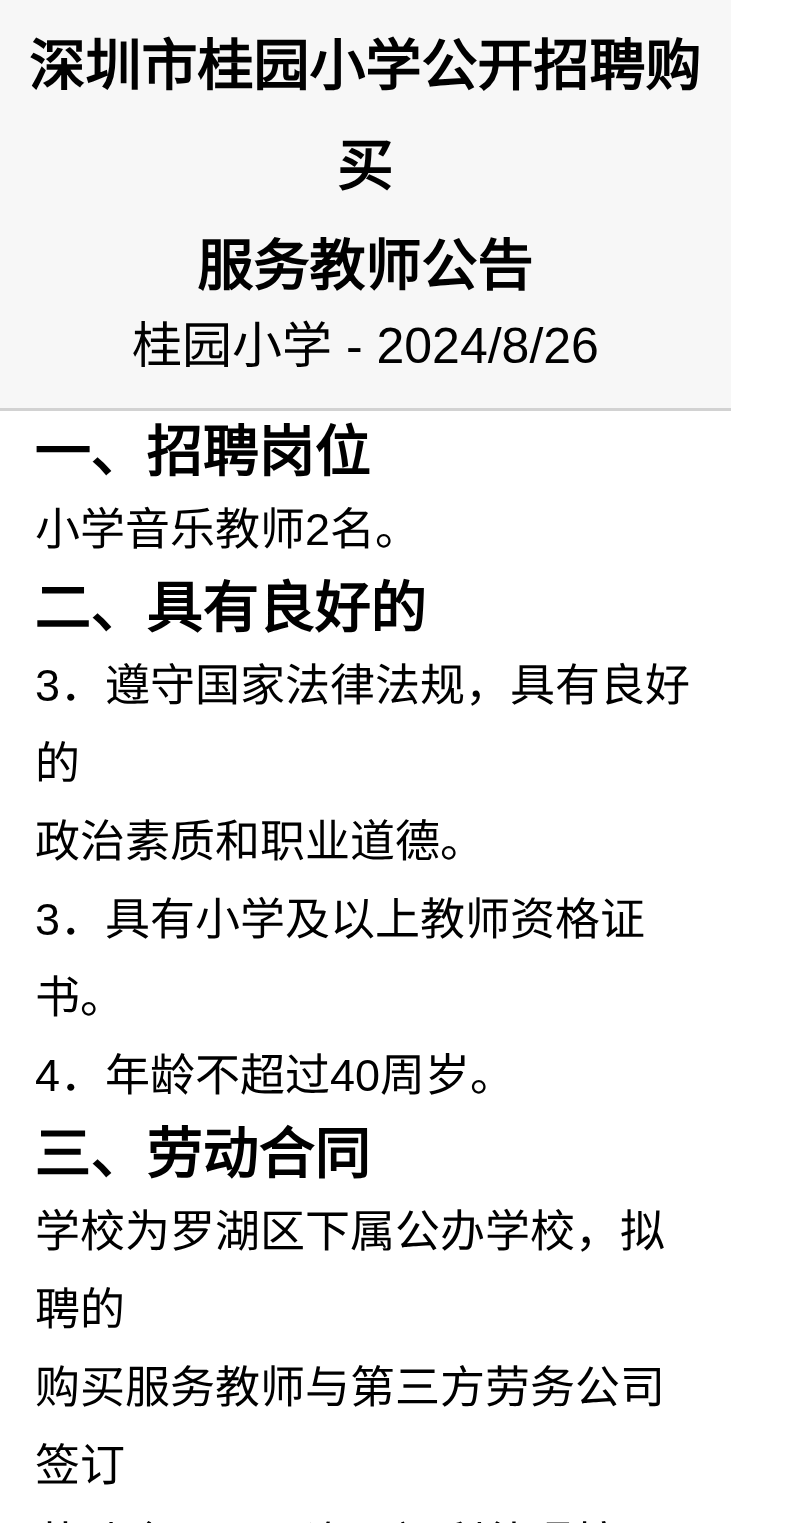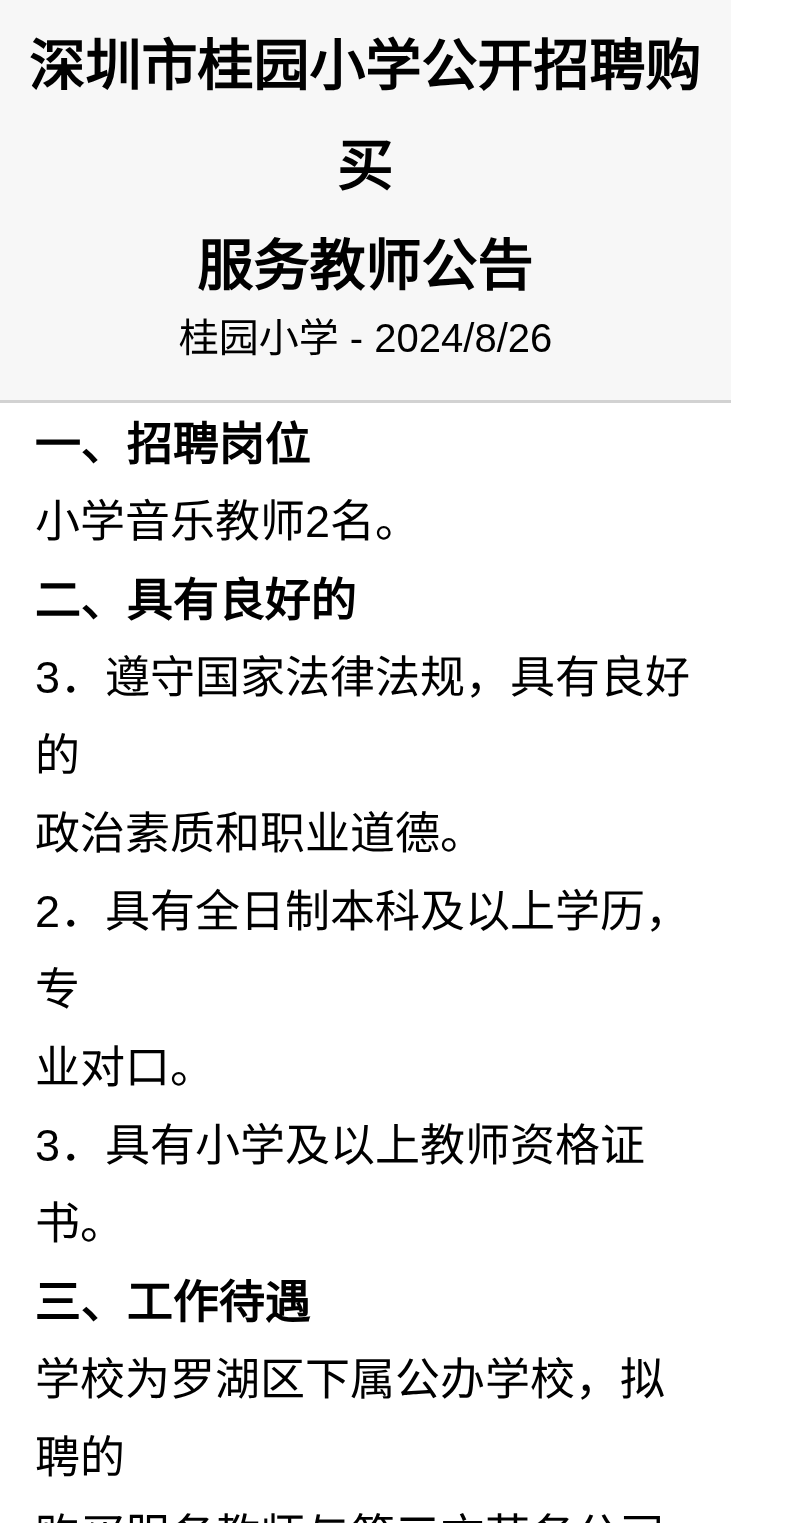--- a/index.html
+++ b/index.html
@@ -41,7 +41,8 @@
     letter-spacing: 0;
   }
   .meta {
-    font-size: 40px;
+    margin-top: 8px;
+    font-size: 50px;
     font-weight: 400;
     line-height: 44px;
   }

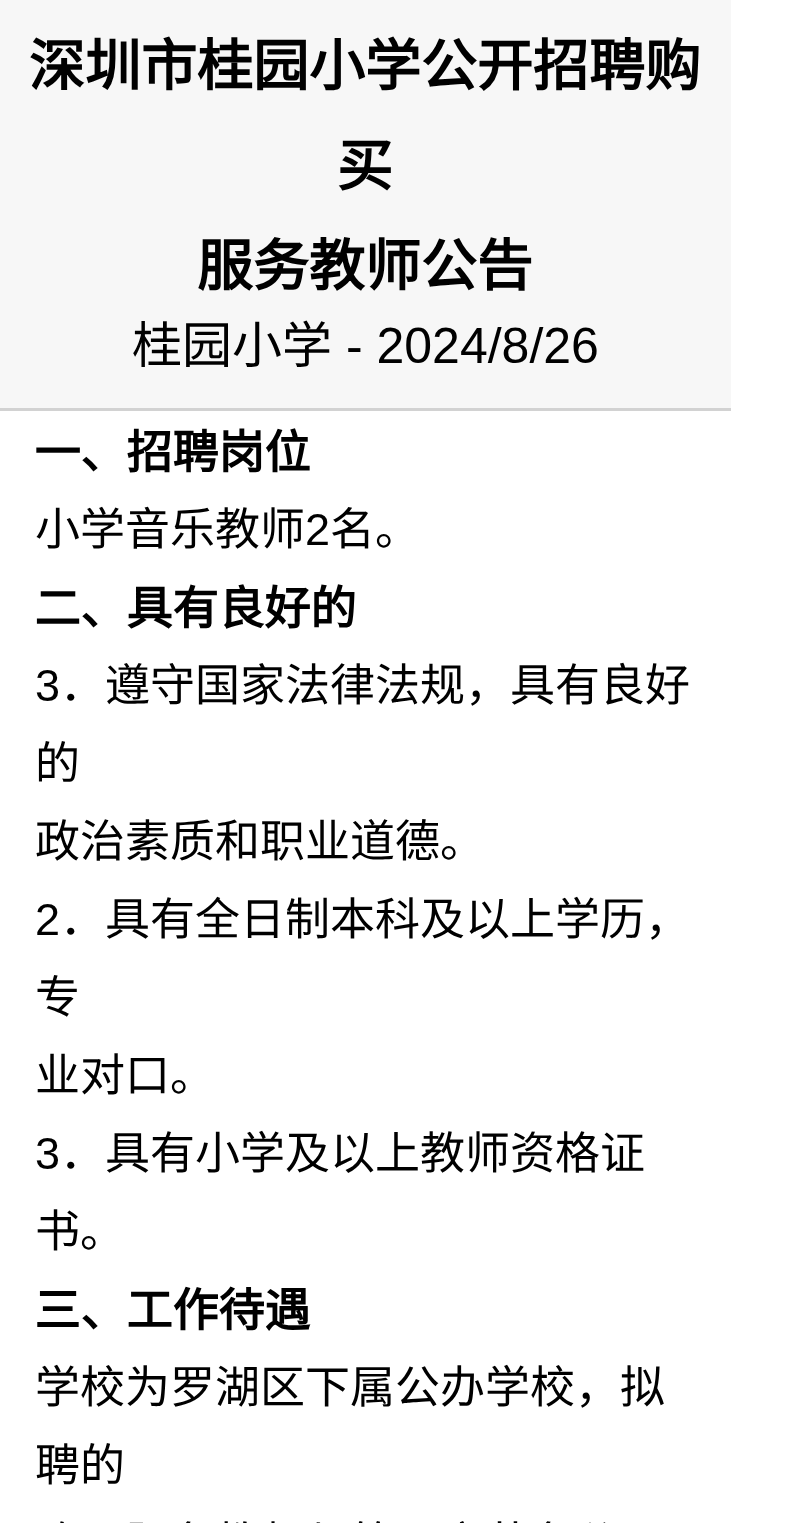--- a/index.html
+++ b/index.html
@@ -54,7 +54,7 @@
   }
   .heading {
     margin: 0;
-    font-size: 46px;
+    font-size: 56px;
     font-weight: 700;
   }
   .paragraph {

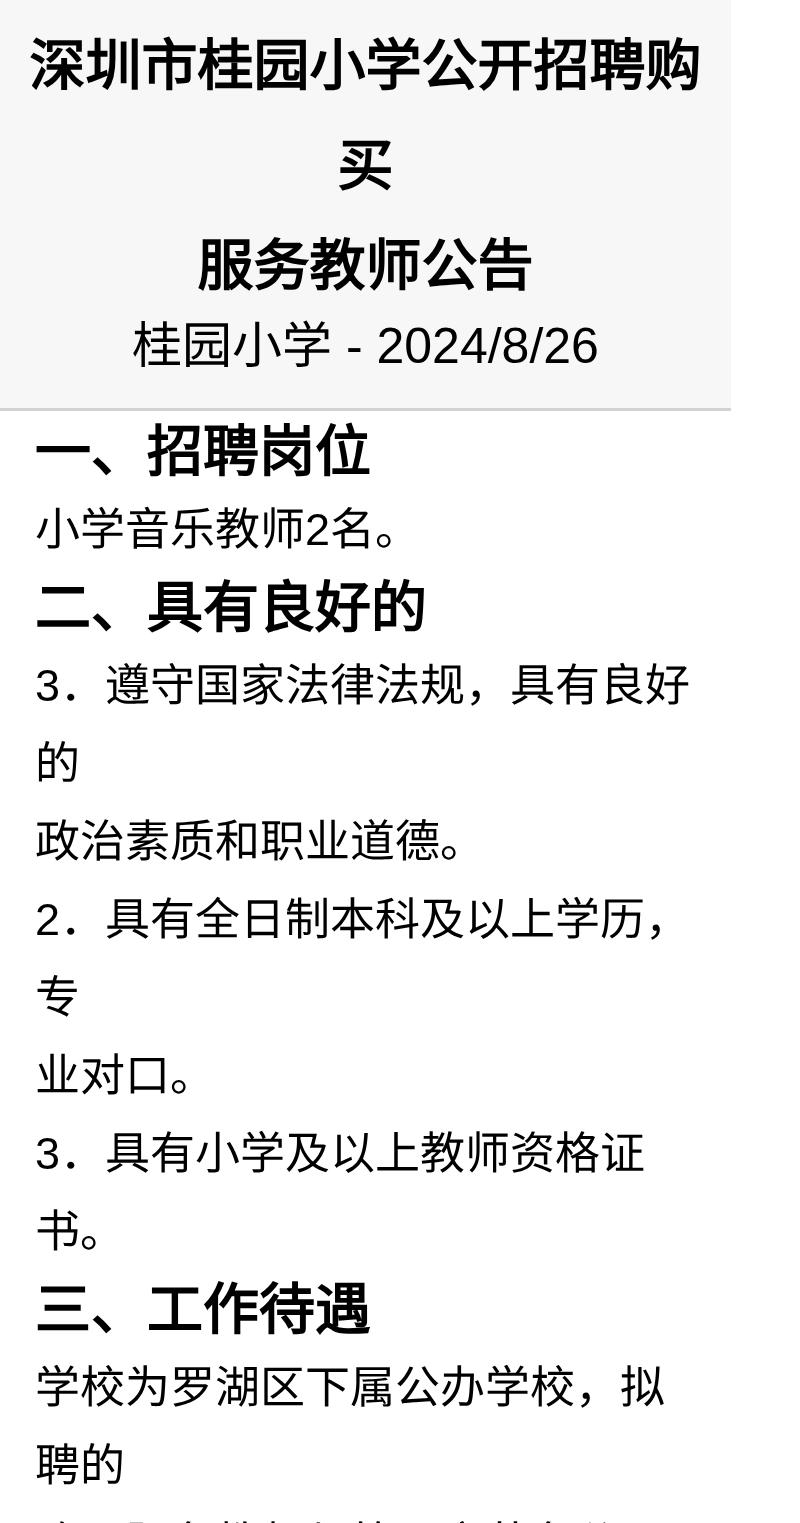--- a/index.html
+++ b/index.html
@@ -80,8 +80,6 @@
     <h2 class="heading">二、具有良好的</h2>
     <p class="paragraph">3．遵守国家法律法规，具有良好的
 政治素质和职业道德。</p>
-    <p class="paragraph">2．具有全日制本科及以上学历，专
-业对口。</p>
     <p class="paragraph">3．具有小学及以上教师资格证书。</p>
     <h2 class="heading">三、工作待遇</h2>
     <p class="paragraph">学校为罗湖区下属公办学校，拟聘的

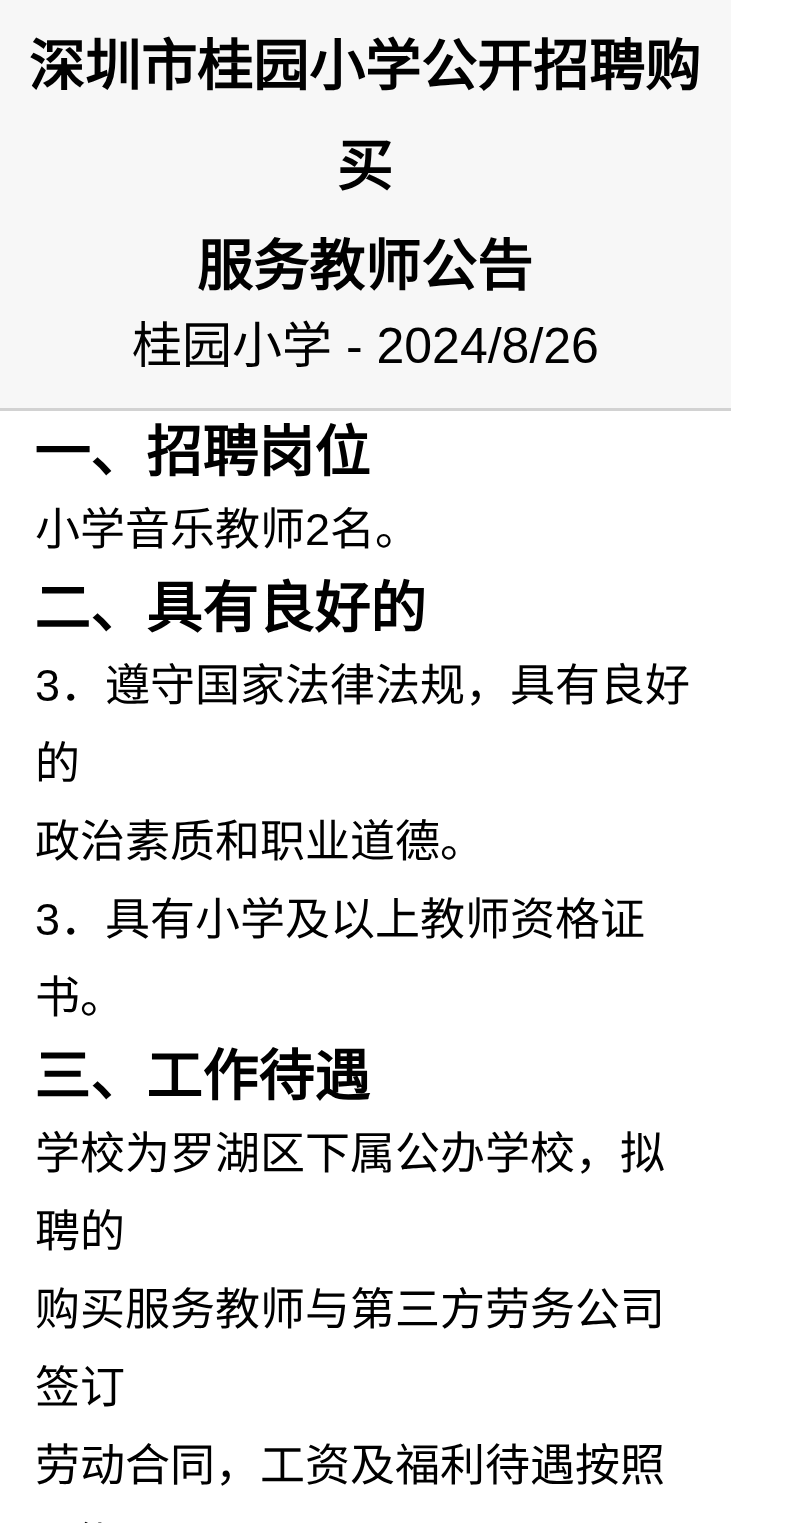--- a/index.html
+++ b/index.html
@@ -81,6 +81,7 @@
     <p class="paragraph">3．遵守国家法律法规，具有良好的
 政治素质和职业道德。</p>
     <p class="paragraph">3．具有小学及以上教师资格证书。</p>
+    <p class="paragraph">4．年龄不超过40周岁。</p>
     <h2 class="heading">三、工作待遇</h2>
     <p class="paragraph">学校为罗湖区下属公办学校，拟聘的
 购买服务教师与第三方劳务公司签订

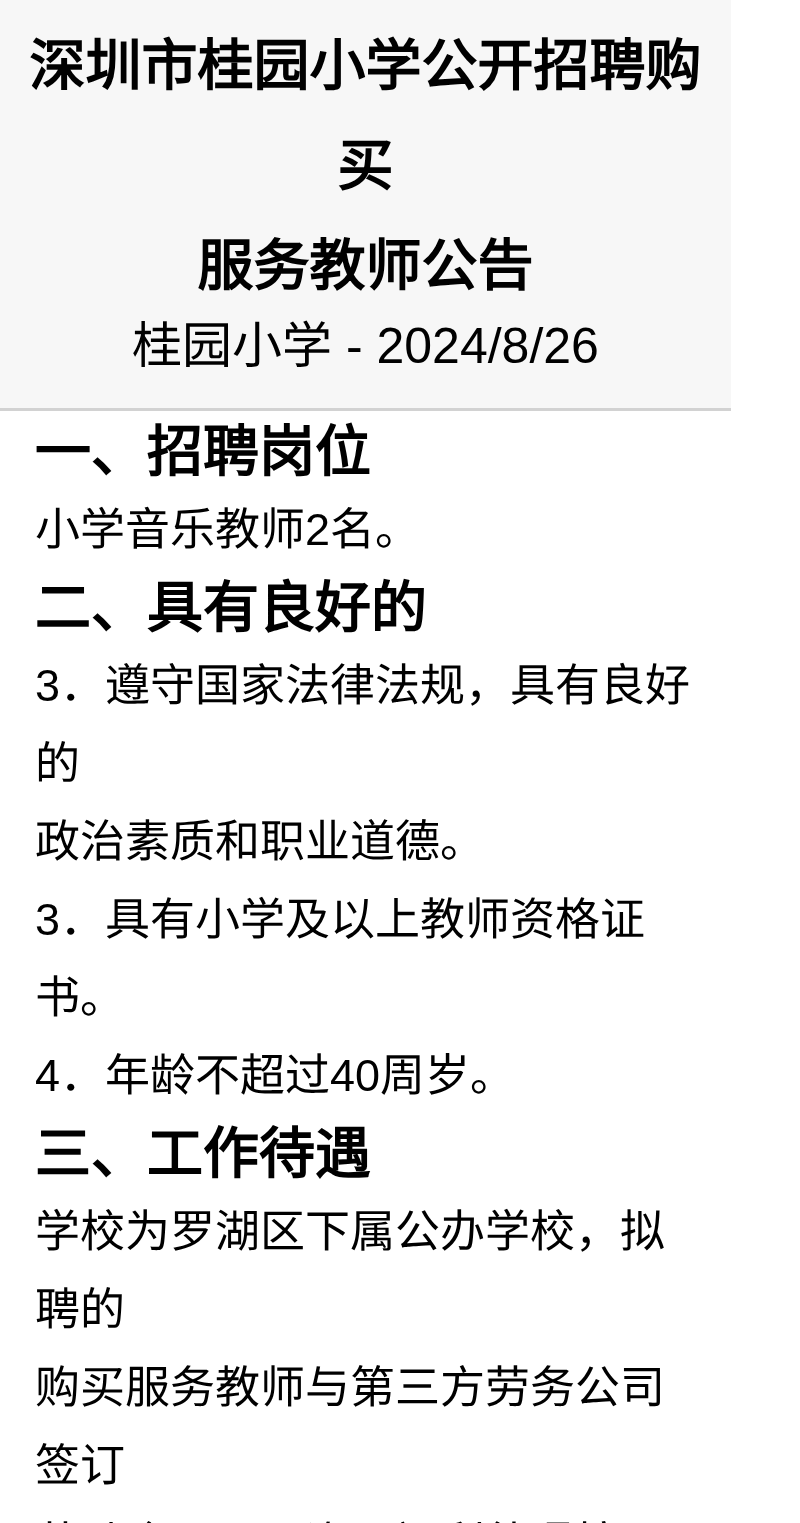--- a/index.html
+++ b/index.html
@@ -82,7 +82,7 @@
 政治素质和职业道德。</p>
     <p class="paragraph">3．具有小学及以上教师资格证书。</p>
     <p class="paragraph">4．年龄不超过40周岁。</p>
-    <h2 class="heading">三、工作待遇</h2>
+    <h2 class="heading">三、劳动合同</h2>
     <p class="paragraph">学校为罗湖区下属公办学校，拟聘的
 购买服务教师与第三方劳务公司签订
 劳动合同，工资及福利待遇按照罗湖

